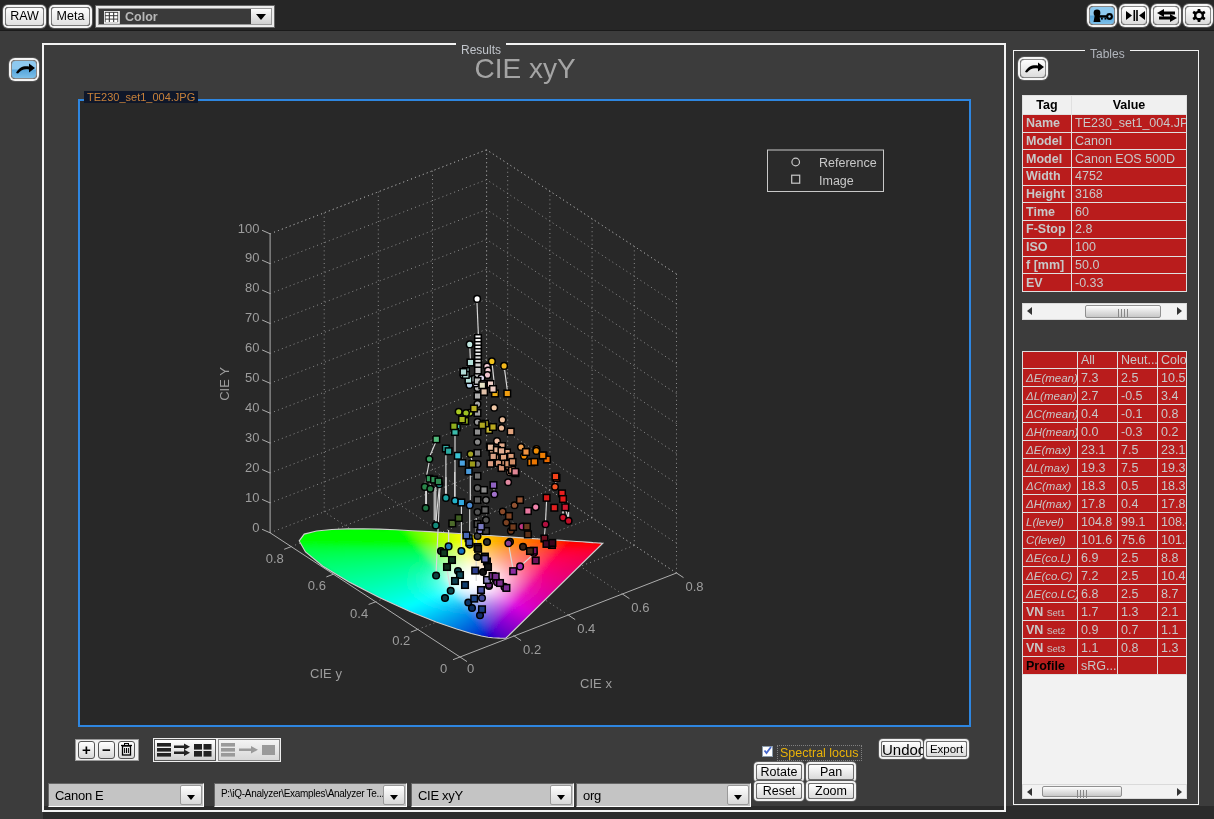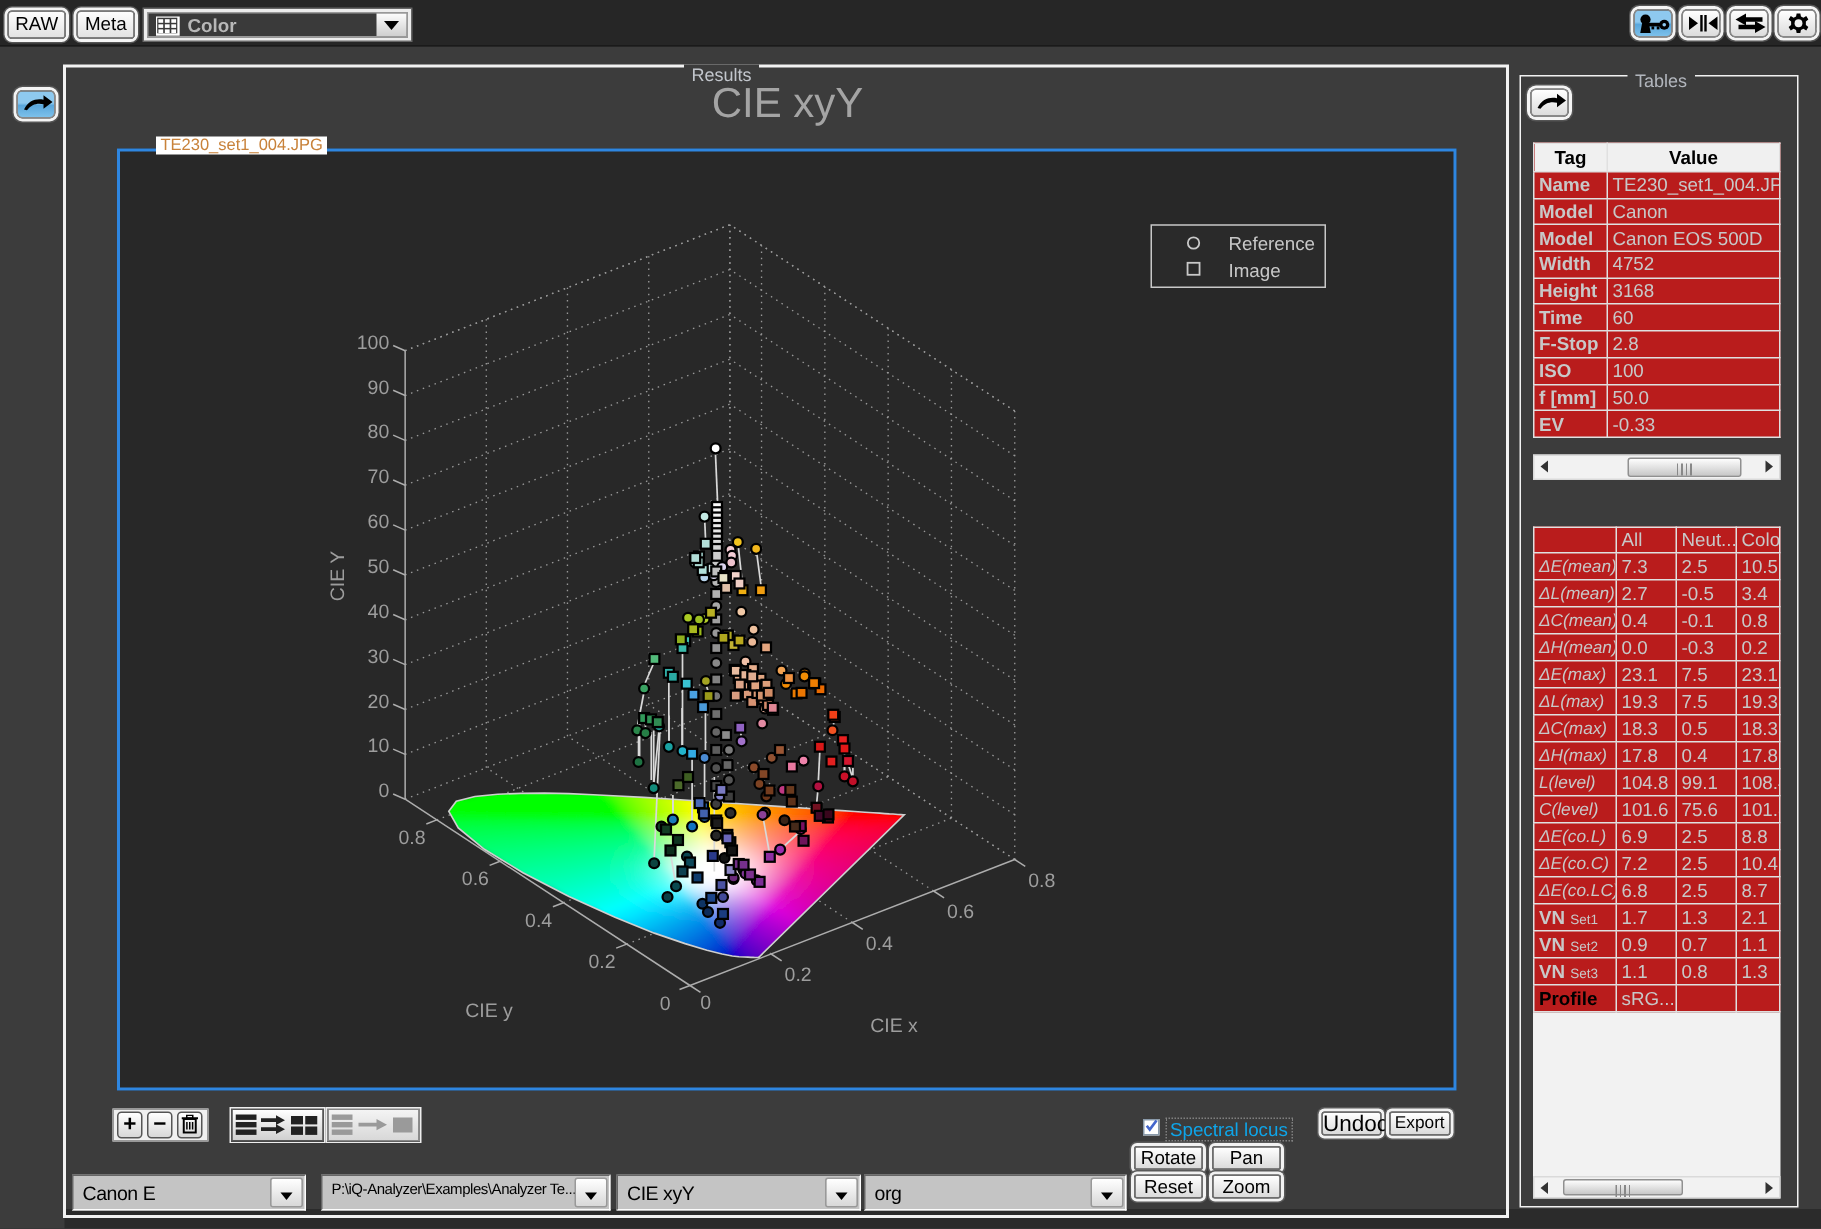--- a/index.html
+++ b/index.html
@@ -13,7 +13,7 @@
 .combo{position:absolute;background:#3a3a3a;border:1px solid #999;box-shadow:0 0 0 2px #ececec,0 0 0 3px #666}
 .title{position:absolute;left:300px;top:53px;width:450px;text-align:center;font-size:28px;color:#a4a4a4}
 .panel{position:absolute;left:78px;top:99px;width:893px;height:628px;background:#282828;border:2px solid #2e86e0}
-.panlab{position:absolute;left:104px;top:91px;background:#ffffff;padding:0 3px;font-size:11px;color:#c8823a}
+.panlab{position:absolute;left:84px;top:91px;background:#0f172a;padding:0 3px;font-size:11px;color:#c8823a}
 .dd{position:absolute;top:783px;height:24px;background:#c4c4c4;border:1px solid #666;border-bottom-color:#fdfdfd;border-right-color:#fdfdfd;color:#000;font-size:13px}
 .dd .tx{position:absolute;left:6px;top:4px;white-space:nowrap;overflow:hidden}
 .dd .ar{position:absolute;right:1px;top:1px;bottom:1px;width:22px;background:linear-gradient(#ffffff,#d8d8d8);border:1px solid #999;border-radius:2px}

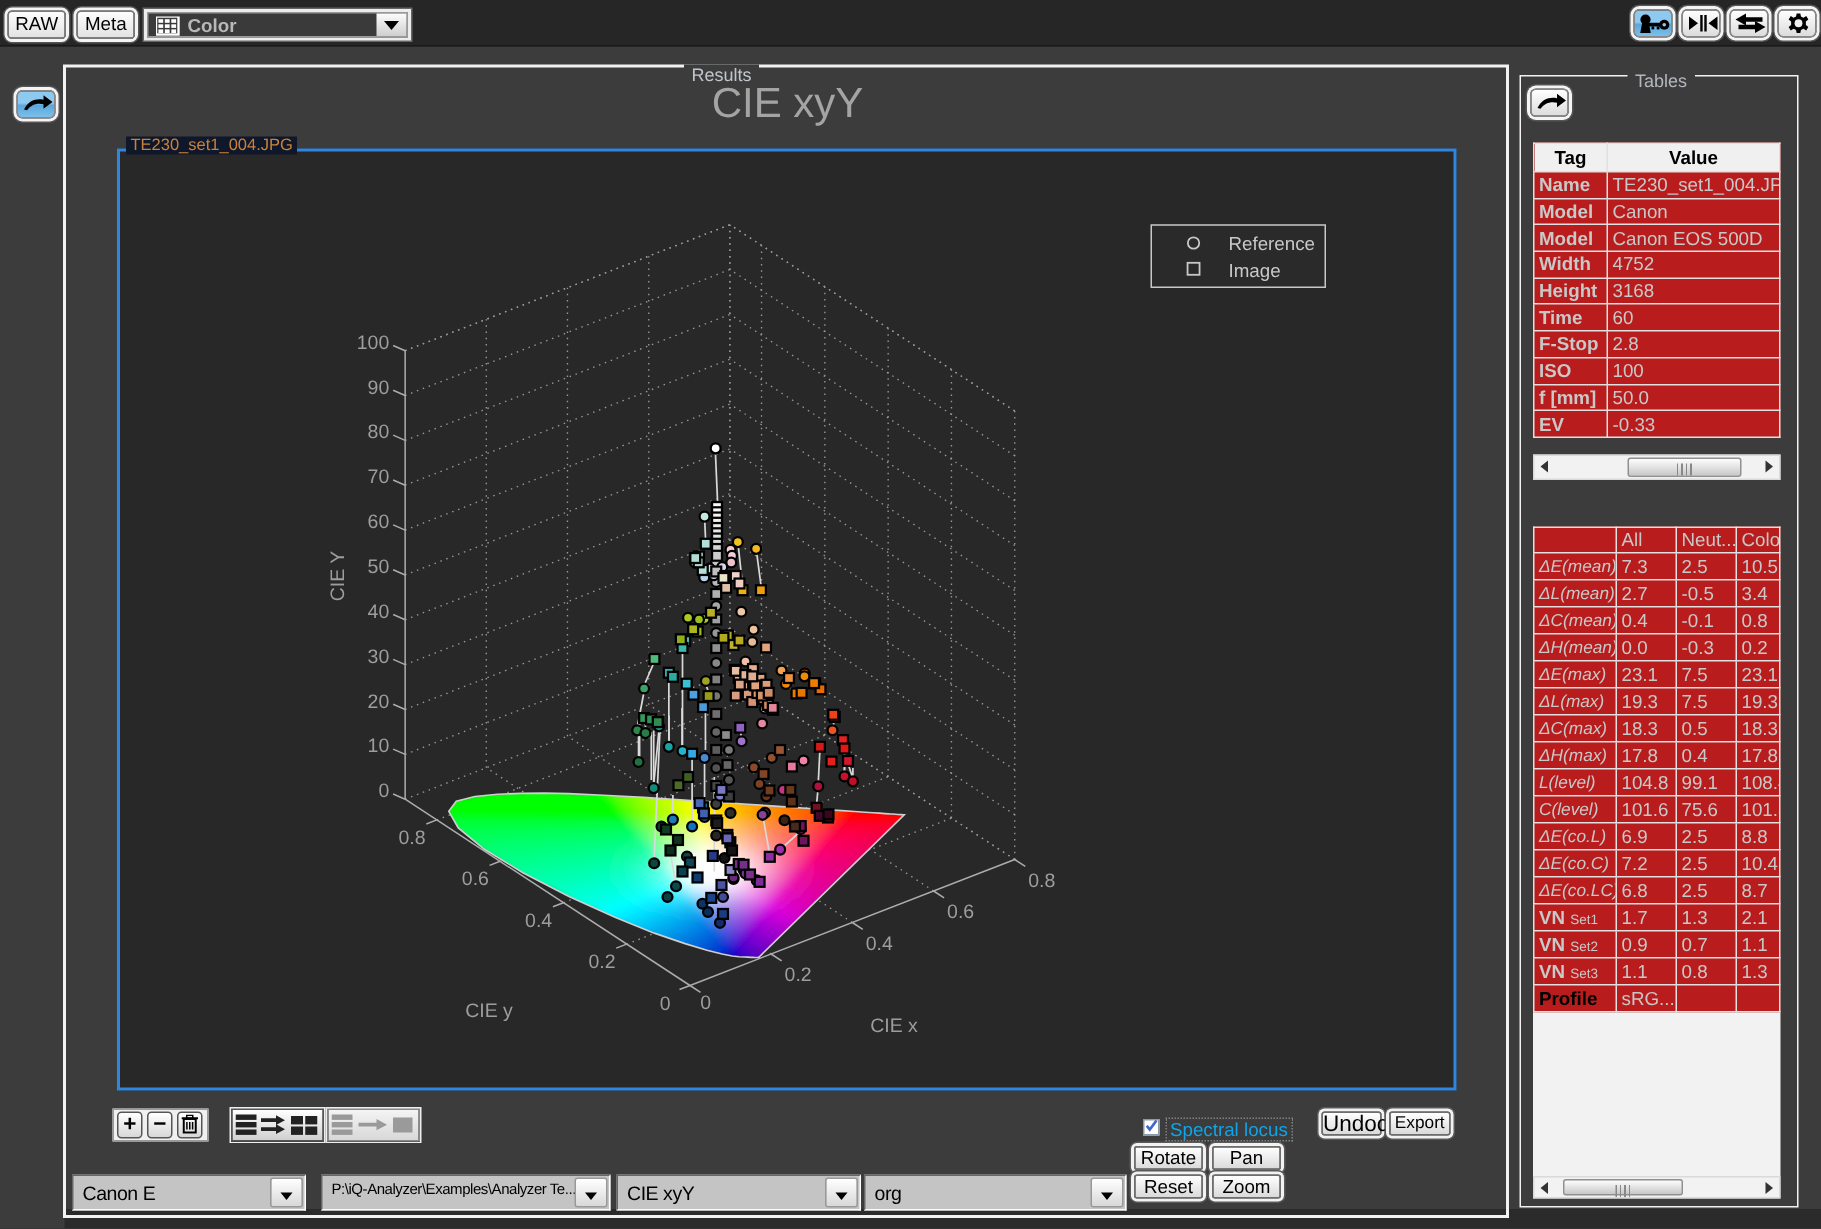--- a/index.html
+++ b/index.html
@@ -1932,7 +1932,7 @@
 <svg width="12" height="12" style="position:absolute;left:762px;top:744px">
     <path d="M2.5 6.5 L4.5 9 L9 3" fill="none" stroke="#4466cc" stroke-width="1.8"></path>
   </svg>
-<div class="abs" style="left:777px;top:745px;padding:0 2px;border:1px dotted #808080;color:#0ea5e9;font-size:12.5px">Spectral locus</div>
+<div class="abs" style="left:777px;top:745px;padding:0 2px;border:1px dotted #808080;color:#eab308;font-size:12.5px">Spectral locus</div>
 <div class="pbtn" style="left:881px;top:741px;width:40px;height:16px;line-height:15px;font-size:15px">Undock</div>
 <div class="pbtn" style="left:926px;top:741px;width:41px;height:16px;line-height:15px;font-size:11.5px">Export</div>
 <div class="pbtn" style="left:756px;top:764px;width:46px;height:16px;line-height:15px">Rotate</div>

